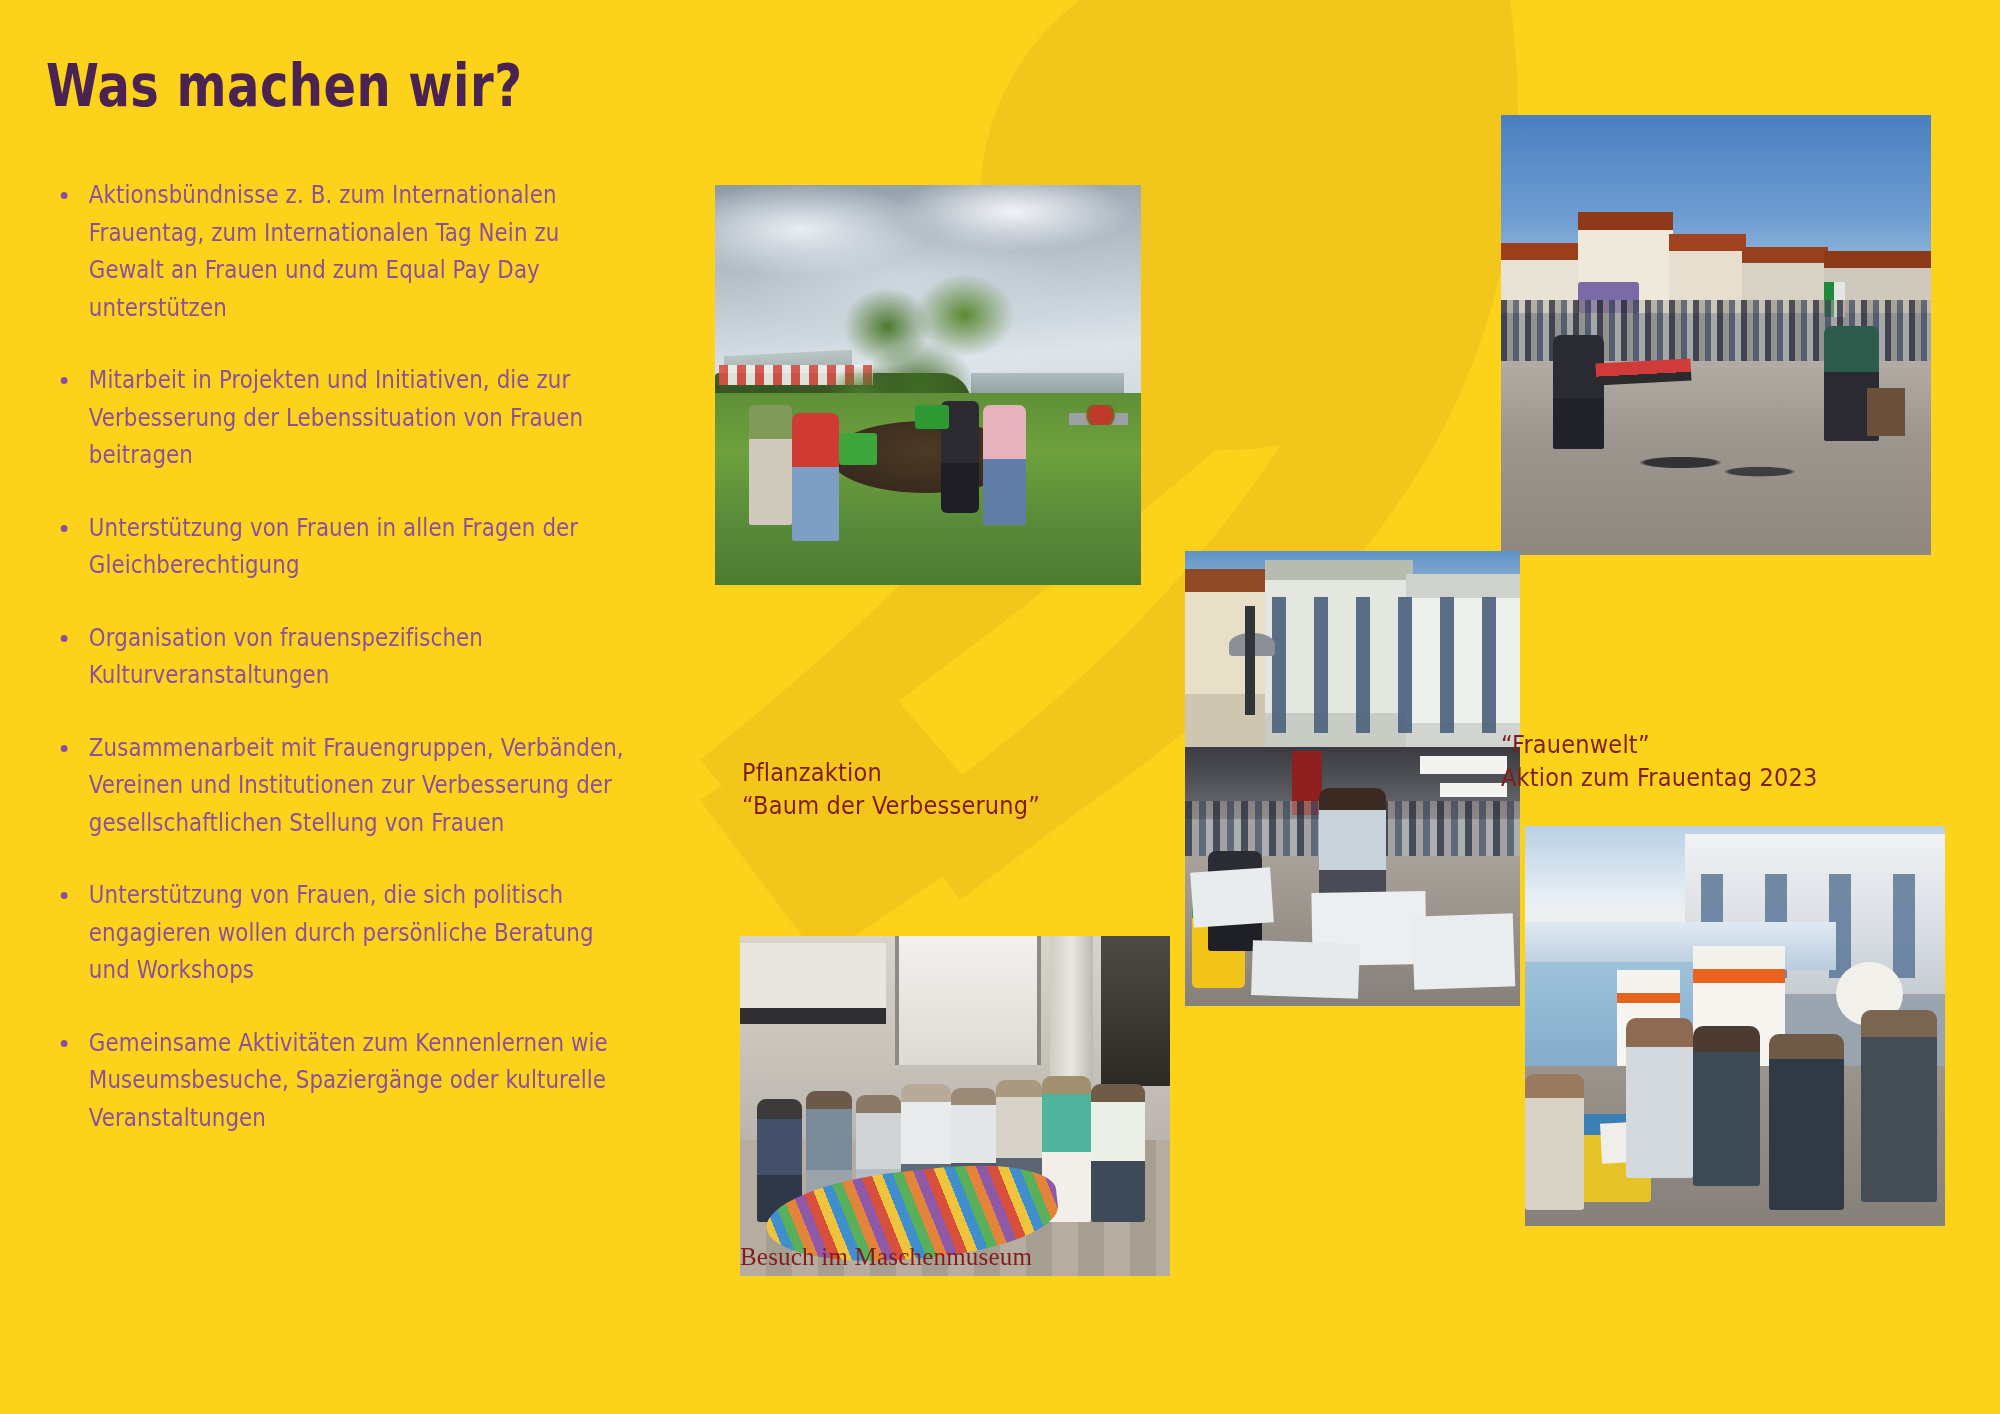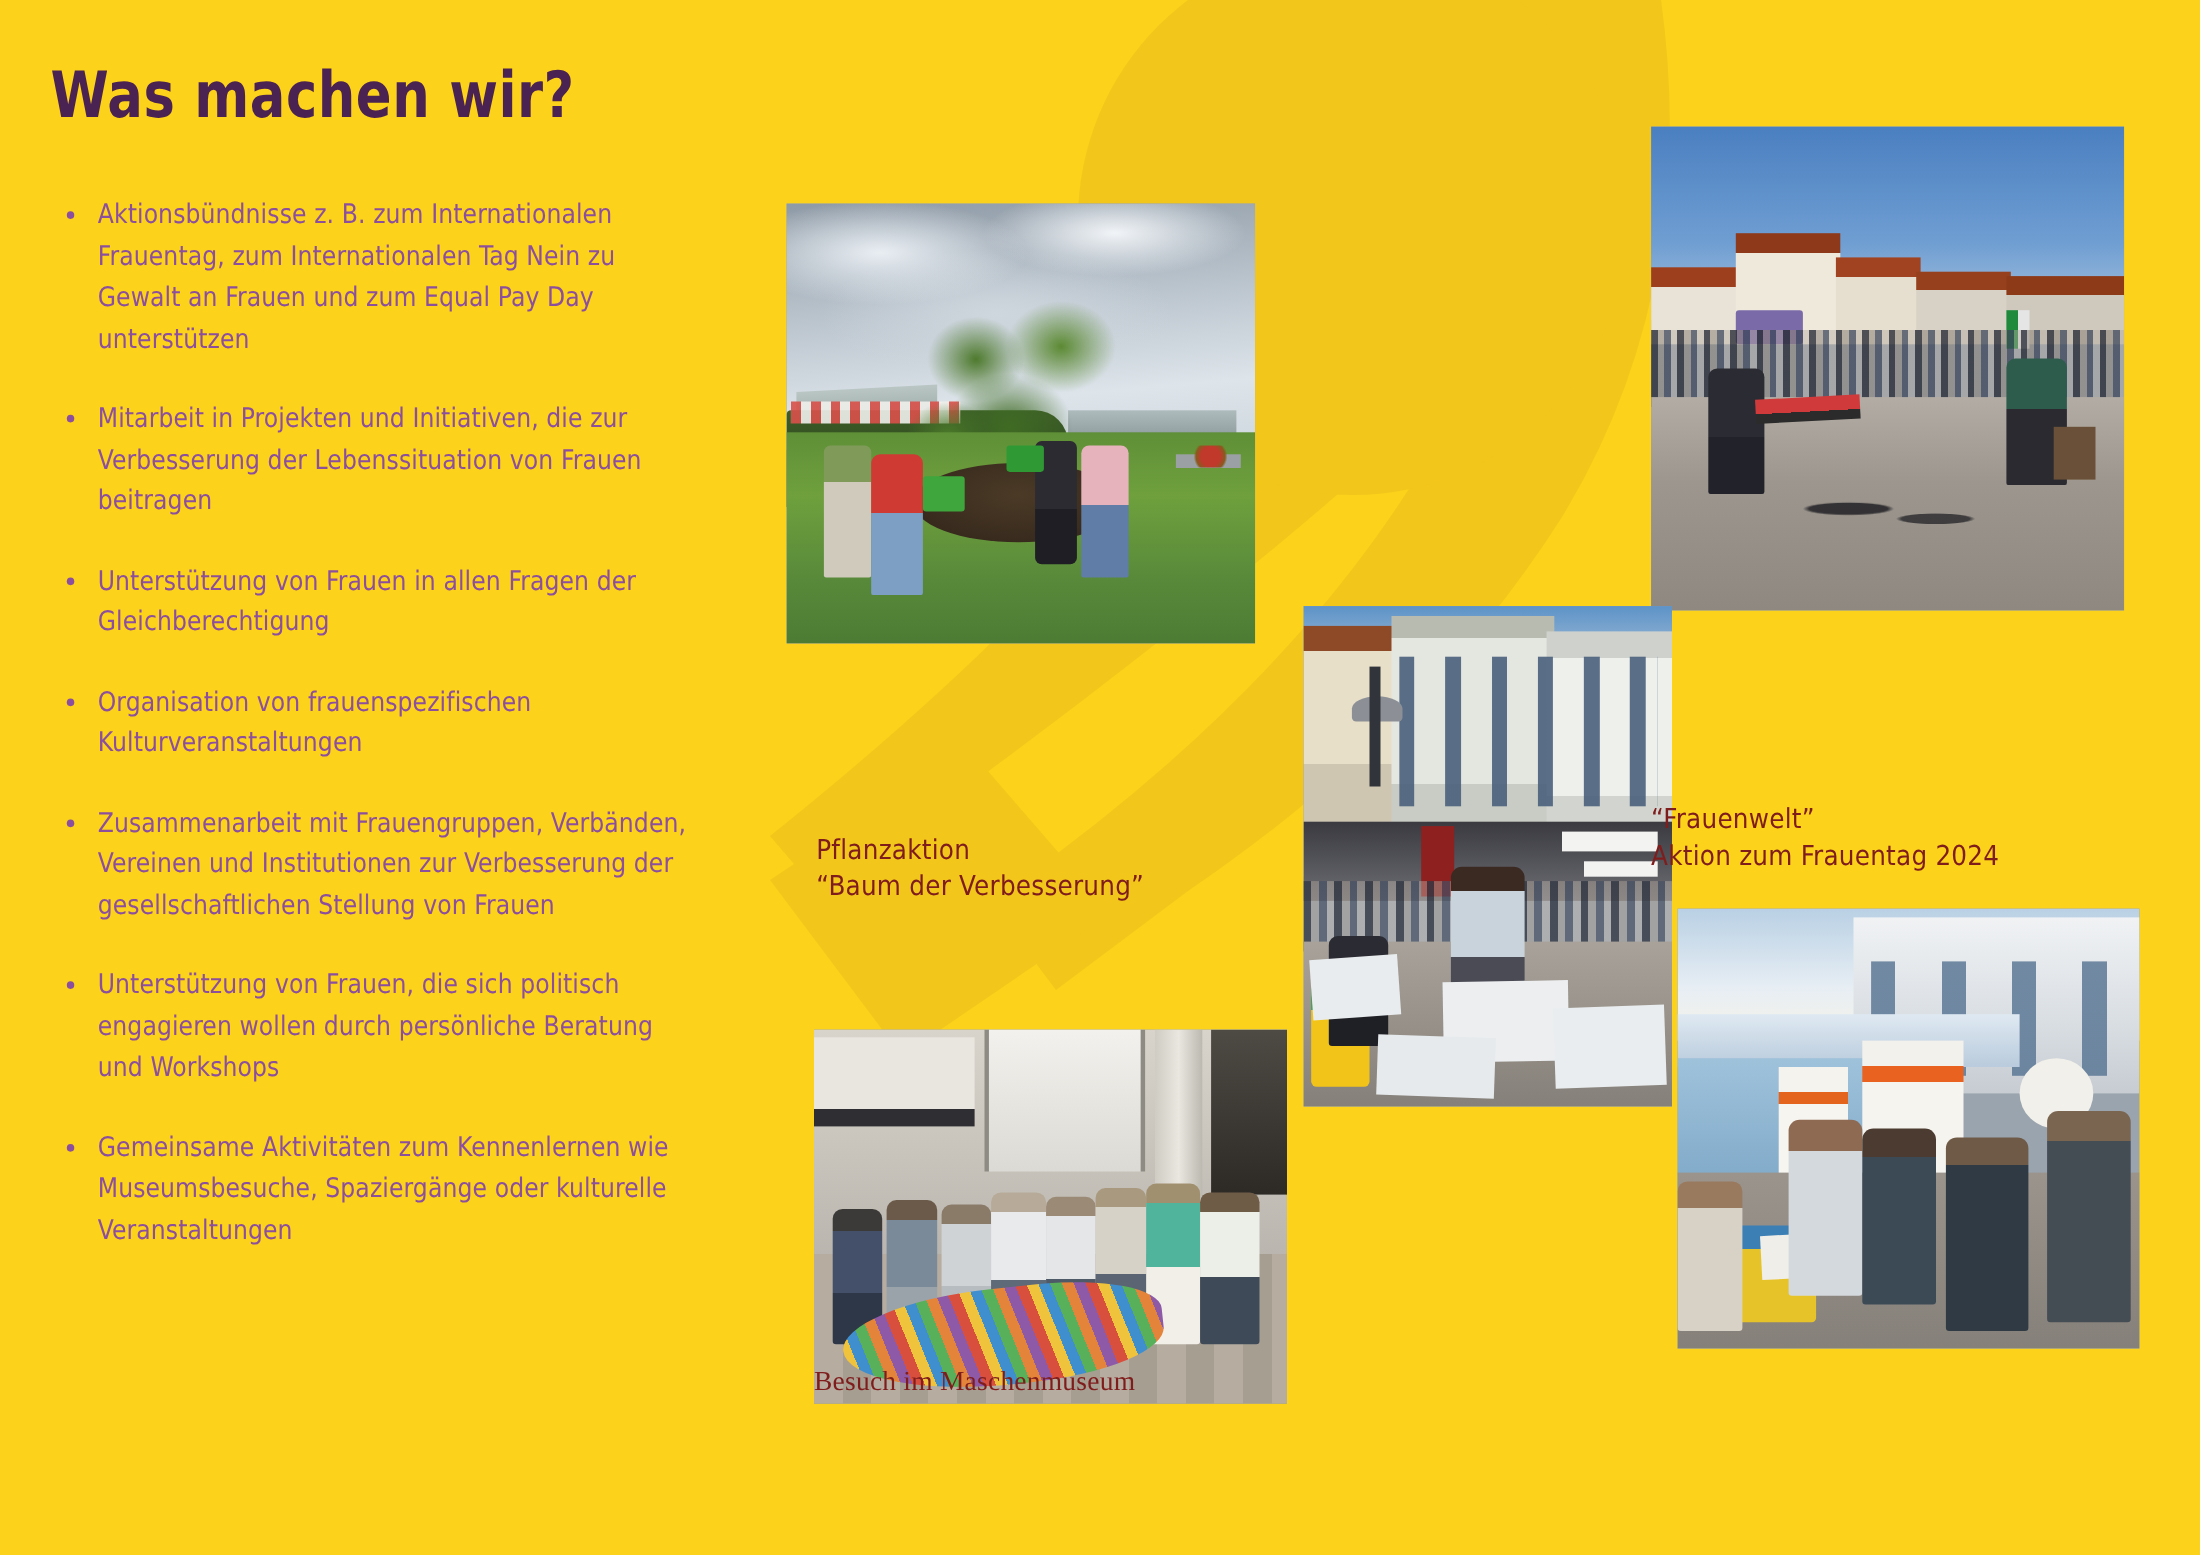--- a/index.html
+++ b/index.html
@@ -507,7 +507,7 @@
   </div>
   <div class="caption" id="caption-frauenwelt">
     <div>“Frauenwelt”</div>
-    <div>Aktion zum Frauentag 2024</div>
+    <div>Aktion zum Frauentag 2023</div>
   </div>
 
   <div class="photo" id="photo-demo" aria-label="Kundgebung in einer Einkaufsstraße mit handgeschriebenen Plakaten">

